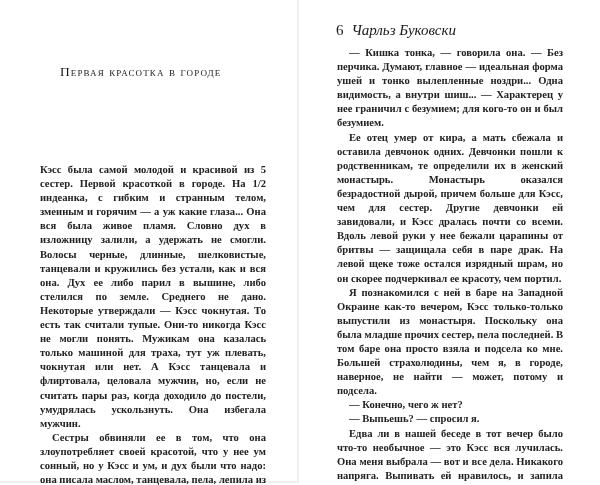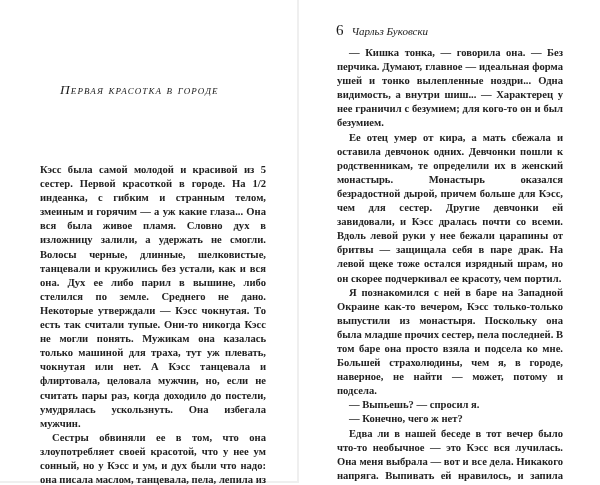--- a/index.html
+++ b/index.html
@@ -29,7 +29,7 @@
     font-family: "Liberation Serif", serif; color: #1a1a1a;
   }
   .page-num { font-size: 15px; margin-right: 4px; }
-  .author { font-size: 11px; font-style: italic; }
+  .author { font-size: 15px; font-style: italic; }
 </style>
 </head>
 <body>

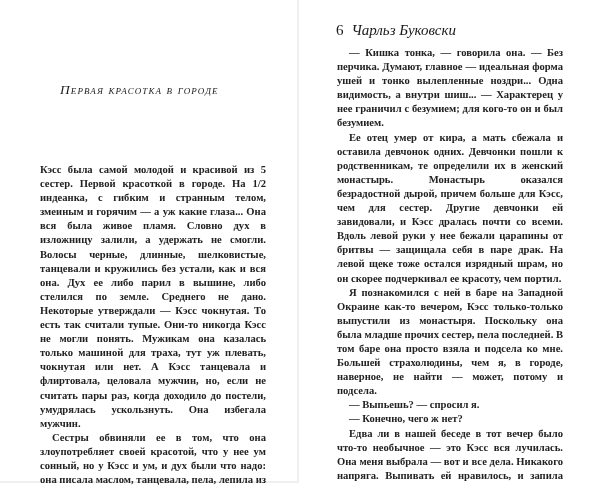--- a/index.html
+++ b/index.html
@@ -11,9 +11,9 @@
   }
   .page-right { position: absolute; left: 299px; top: 0; width: 301px; height: 485px; background: #ffffff; }
   .chapter-title {
-    position: absolute; left: 60px; top: 82px; width: 200px;
+    position: absolute; left: 60px; top: 64px; width: 200px;
     font-family: "Liberation Serif", serif; font-size: 13.5px; letter-spacing: 1.1px;
-    font-variant: small-caps; white-space: nowrap; color: #1a1a1a; font-style: italic;
+    font-variant: small-caps; white-space: nowrap; color: #1a1a1a;
   }
   .body-text {
     position: absolute;

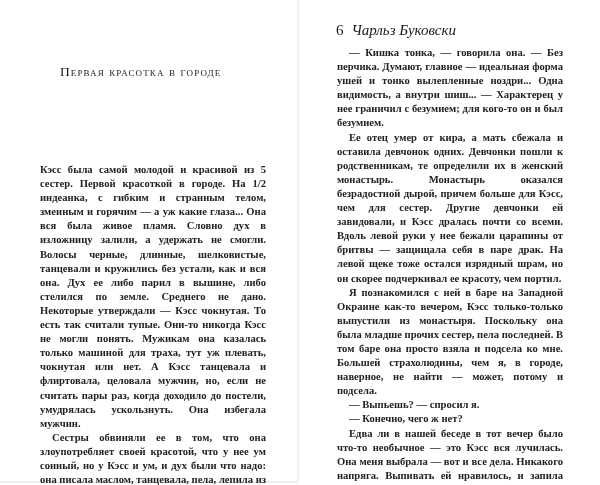--- a/index.html
+++ b/index.html
@@ -52,8 +52,8 @@
       <p class="ind">— Кишка тонка, — говорила она. — Без перчика. Думают, главное — идеальная форма ушей и тонко вылепленные ноздри... Одна видимость, а внутри шиш... — Характерец у нее граничил с безумием; для кого-то он и был безумием.</p>
       <p class="ind">Ее отец умер от кира, а мать сбежала и оставила девчонок одних. Девчонки пошли к родственникам, те определили их в женский монастырь. Монастырь оказался безрадостной дырой, причем больше для Кэсс, чем для сестер. Другие девчонки ей завидовали, и Кэсс дралась почти со всеми. Вдоль левой руки у нее бежали царапины от бритвы — защищала себя в паре драк. На левой щеке тоже остался изрядный шрам, но он скорее подчеркивал ее красоту, чем портил.</p>
       <p class="ind">Я познакомился с ней в баре на Западной Окраине как-то вечером, Кэсс только-только выпустили из монастыря. Поскольку она была младше прочих сестер, пела последней. В том баре она просто взяла и подсела ко мне. Большей страхолюдины, чем я, в городе, наверное, не найти — может, потому и подсела.</p>
+      <p class="ind">— Конечно, чего ж нет?</p>
       <p class="ind">— Выпьешь? — спросил я.</p>
-      <p class="ind">— Конечно, чего ж нет?</p>
       <p class="ind">Едва ли в нашей беседе в тот вечер было что-то необычное — это Кэсс вся лучилась. Она меня выбрала — вот и все дела. Никакого напряга. Выпивать ей нравилось, и запила она довольно много. Совершеннолетней казалась не вполне, но ее все равно обслуживали. Может, у нее ксива была липовая, не знаю. Как бы то ни было, когда она возвращалась из уборной и садилась, во мне шевелилась какая-то гордость. Первая красотка не только в городе, но и в жизни я прекраснее редко встречал. Я положил руку ей на талию и поцеловал один раз.</p>
 
     </div>

